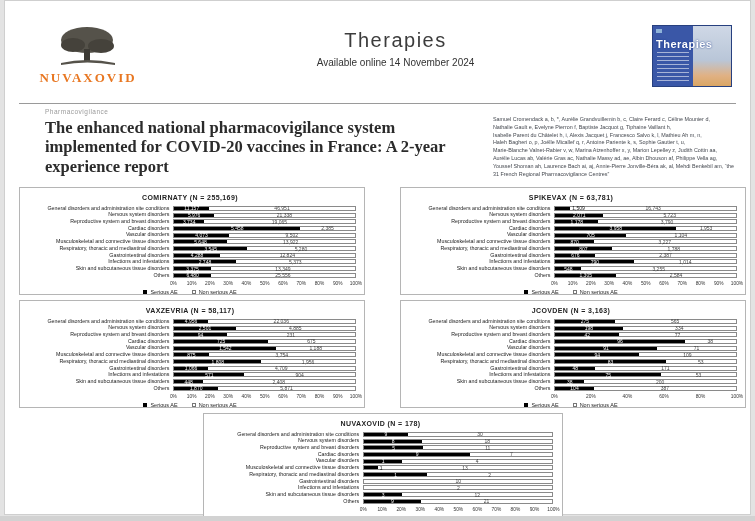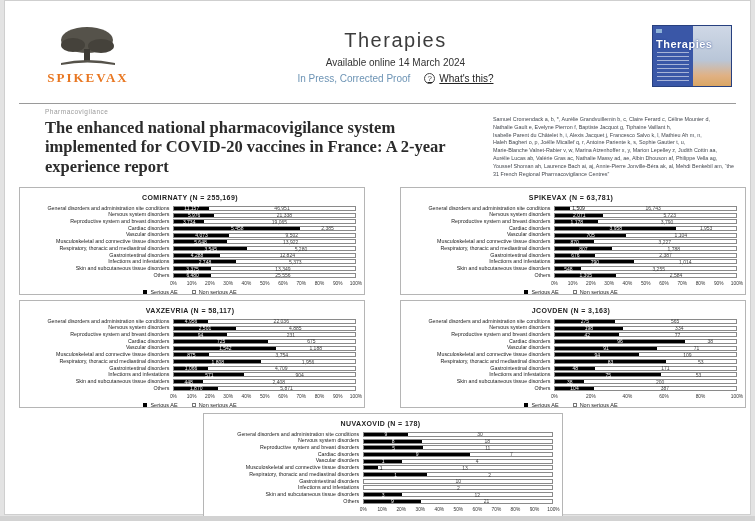--- a/index.html
+++ b/index.html
@@ -75,7 +75,7 @@
     </div>
     <div class="head-center">
       <div class="journal-name">Therapies</div>
-      <div class="online-date">Available online 14 March 2024</div>
+      <div class="online-date">Available online 14 November 2024</div>
       <div class="status-row">
         <span class="status">In Press, Corrected Proof</span>
         <span class="whats">

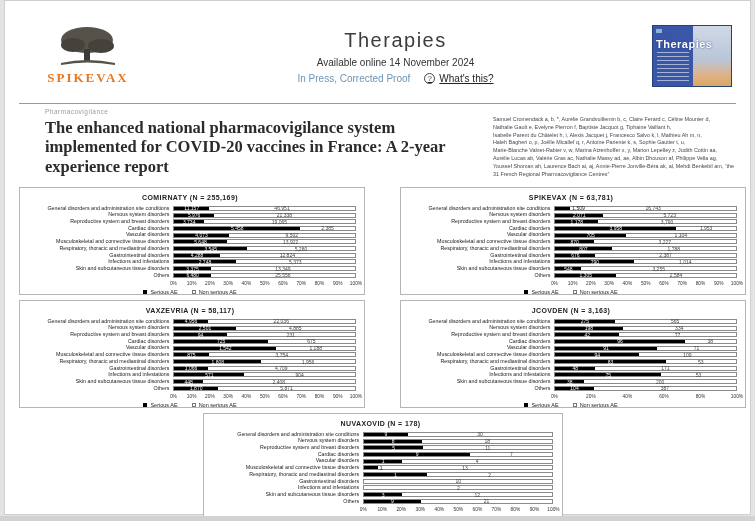--- a/index.html
+++ b/index.html
@@ -71,7 +71,7 @@
         <rect x="27" y="24" width="6" height="12" fill="#3c3a34"></rect>
         <path d="M4 38 Q30 32 58 38 L58 40 Q30 35 4 40 Z" fill="#55524a"></path>
       </svg>
-      <div class="publisher">SPIKEVAX</div>
+      <div class="publisher">NUVAXOVID</div>
     </div>
     <div class="head-center">
       <div class="journal-name">Therapies</div>

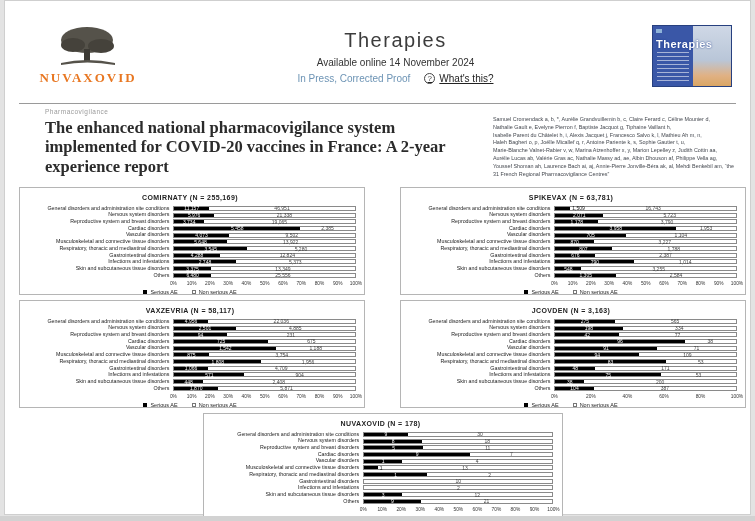--- a/index.html
+++ b/index.html
@@ -76,13 +76,6 @@
     <div class="head-center">
       <div class="journal-name">Therapies</div>
       <div class="online-date">Available online 14 November 2024</div>
-      <div class="status-row">
-        <span class="status">In Press, Corrected Proof</span>
-        <span class="whats">
-            <span class="qicon">?</span>
-            <span>What's this?</span>
-          </span>
-      </div>
     </div>
     <div class="cover">
       <div class="half"></div>

